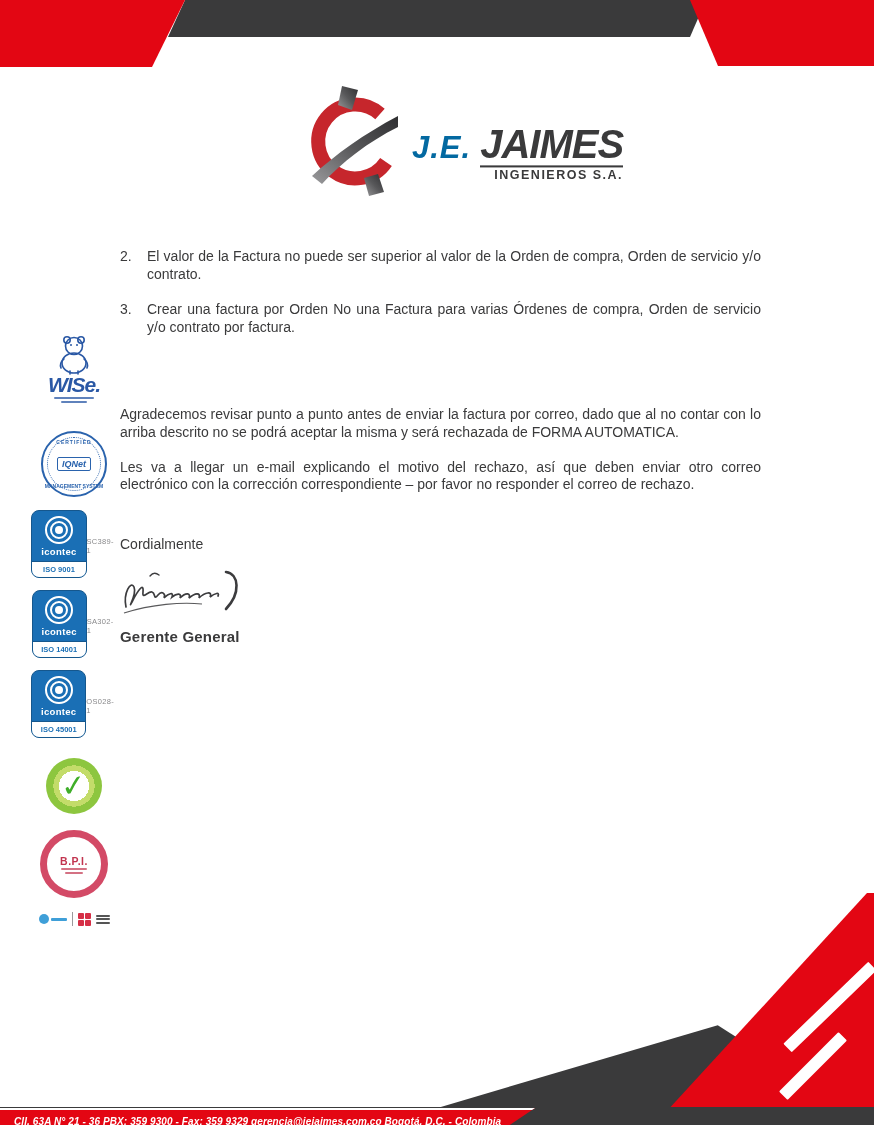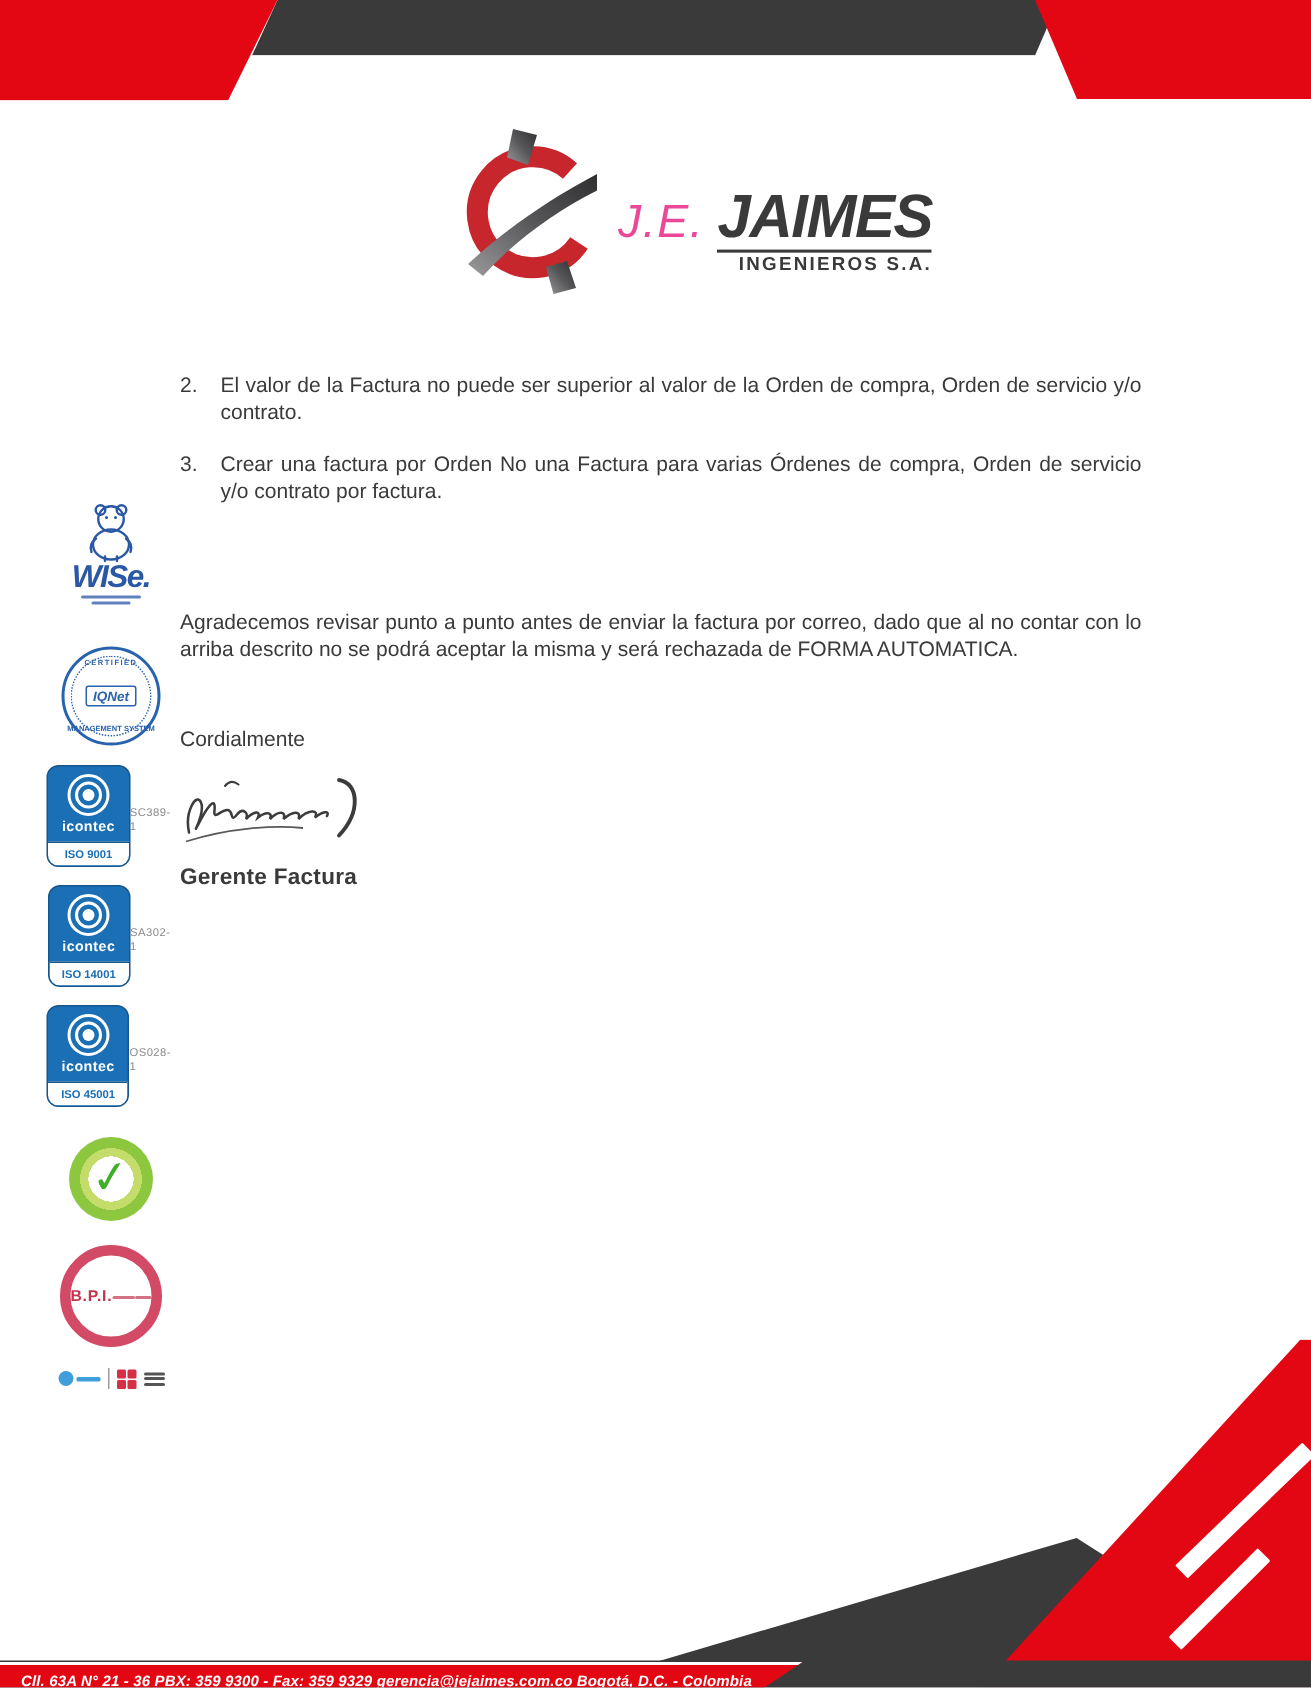--- a/index.html
+++ b/index.html
@@ -19,7 +19,7 @@
   .logo{position:absolute;left:298px;top:84px;display:flex;align-items:flex-start;}
   .logo-mark{width:108px;height:112px;flex:0 0 auto;}
   .logo-text{display:flex;align-items:baseline;margin-top:26px;margin-left:6px;}
-  .logo-prefix{color:#ec4899;font-size:31px;font-weight:normal;font-style:italic;letter-spacing:1px;margin-right:9px;margin-top:20px;}
+  .logo-prefix{color:#0369a1;font-size:31px;font-weight:bold;font-style:italic;letter-spacing:1px;margin-right:9px;margin-top:20px;}
   .logo-mainwrap{display:flex;flex-direction:column;}
   .logo-name{color:#3a3a3b;font-size:40px;font-weight:bold;font-style:italic;letter-spacing:-1px;
     line-height:40px;border-bottom:2px solid #3a3a3b;padding-bottom:1px;transform:scaleY(1.02);}

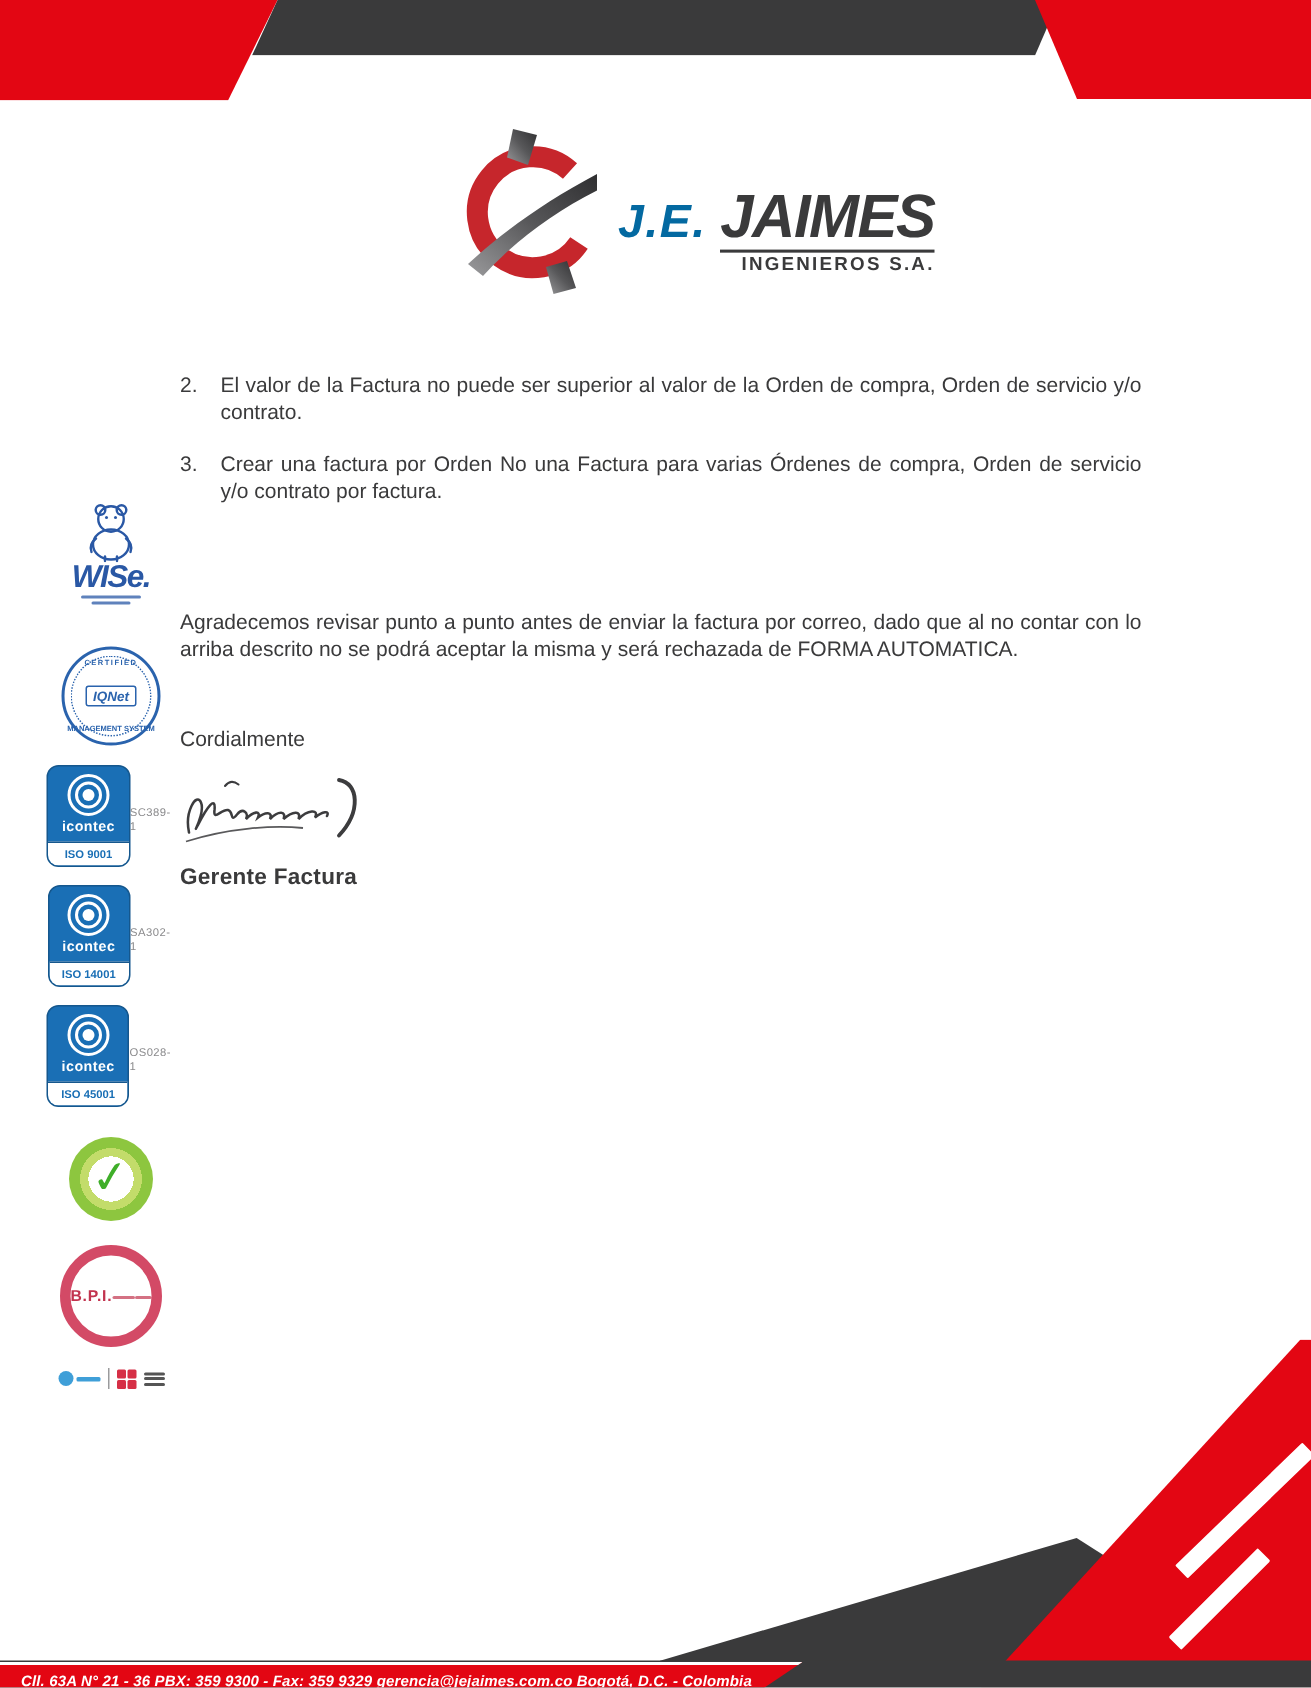--- a/index.html
+++ b/index.html
@@ -135,6 +135,7 @@
     </div>
     <div class="spacer-lists"></div>
     <p class="para">Agradecemos revisar punto a punto antes de enviar la factura por correo, dado que al no contar con lo arriba descrito no se podrá aceptar la misma y será rechazada de FORMA AUTOMATICA.</p>
+    <p class="para">Les va a llegar un e-mail explicando el motivo del rechazo, así que deben enviar otro correo electrónico con la corrección correspondiente – por favor no responder el correo de rechazo.</p>
     <div class="closing">Cordialmente</div>
     <div class="signature">
       <svg width="135" height="58" viewBox="0 0 135 58">

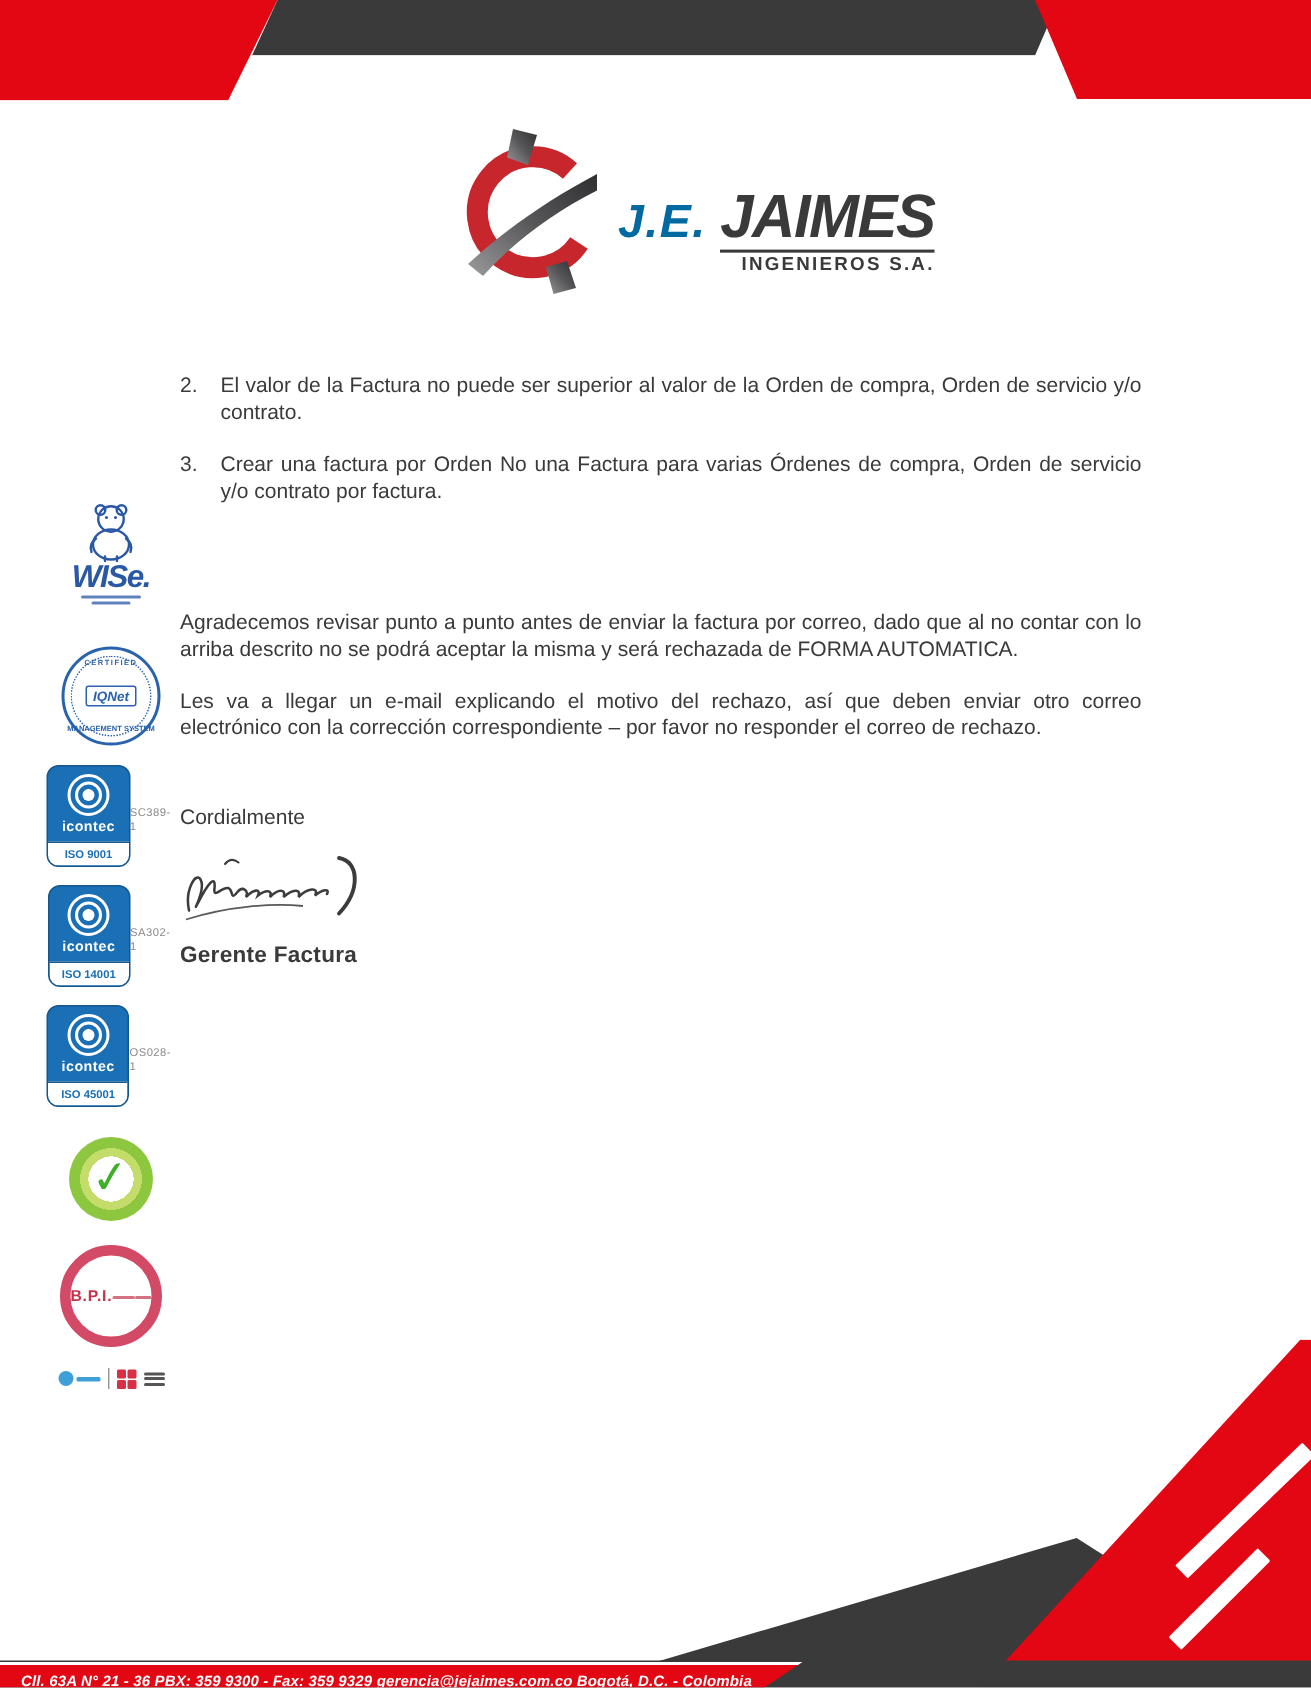--- a/index.html
+++ b/index.html
@@ -145,7 +145,7 @@
         <path d="M4,48 C32,39 62,37 82,39" fill="none" stroke="#3c3c3e" stroke-width="1.2" opacity="0.85"></path>
       </svg>
     </div>
-    <div class="signer-title">Gerente Factura</div>
+    <div class="signer-title">Gerente General</div>
   </div>
 
   <div class="rail">

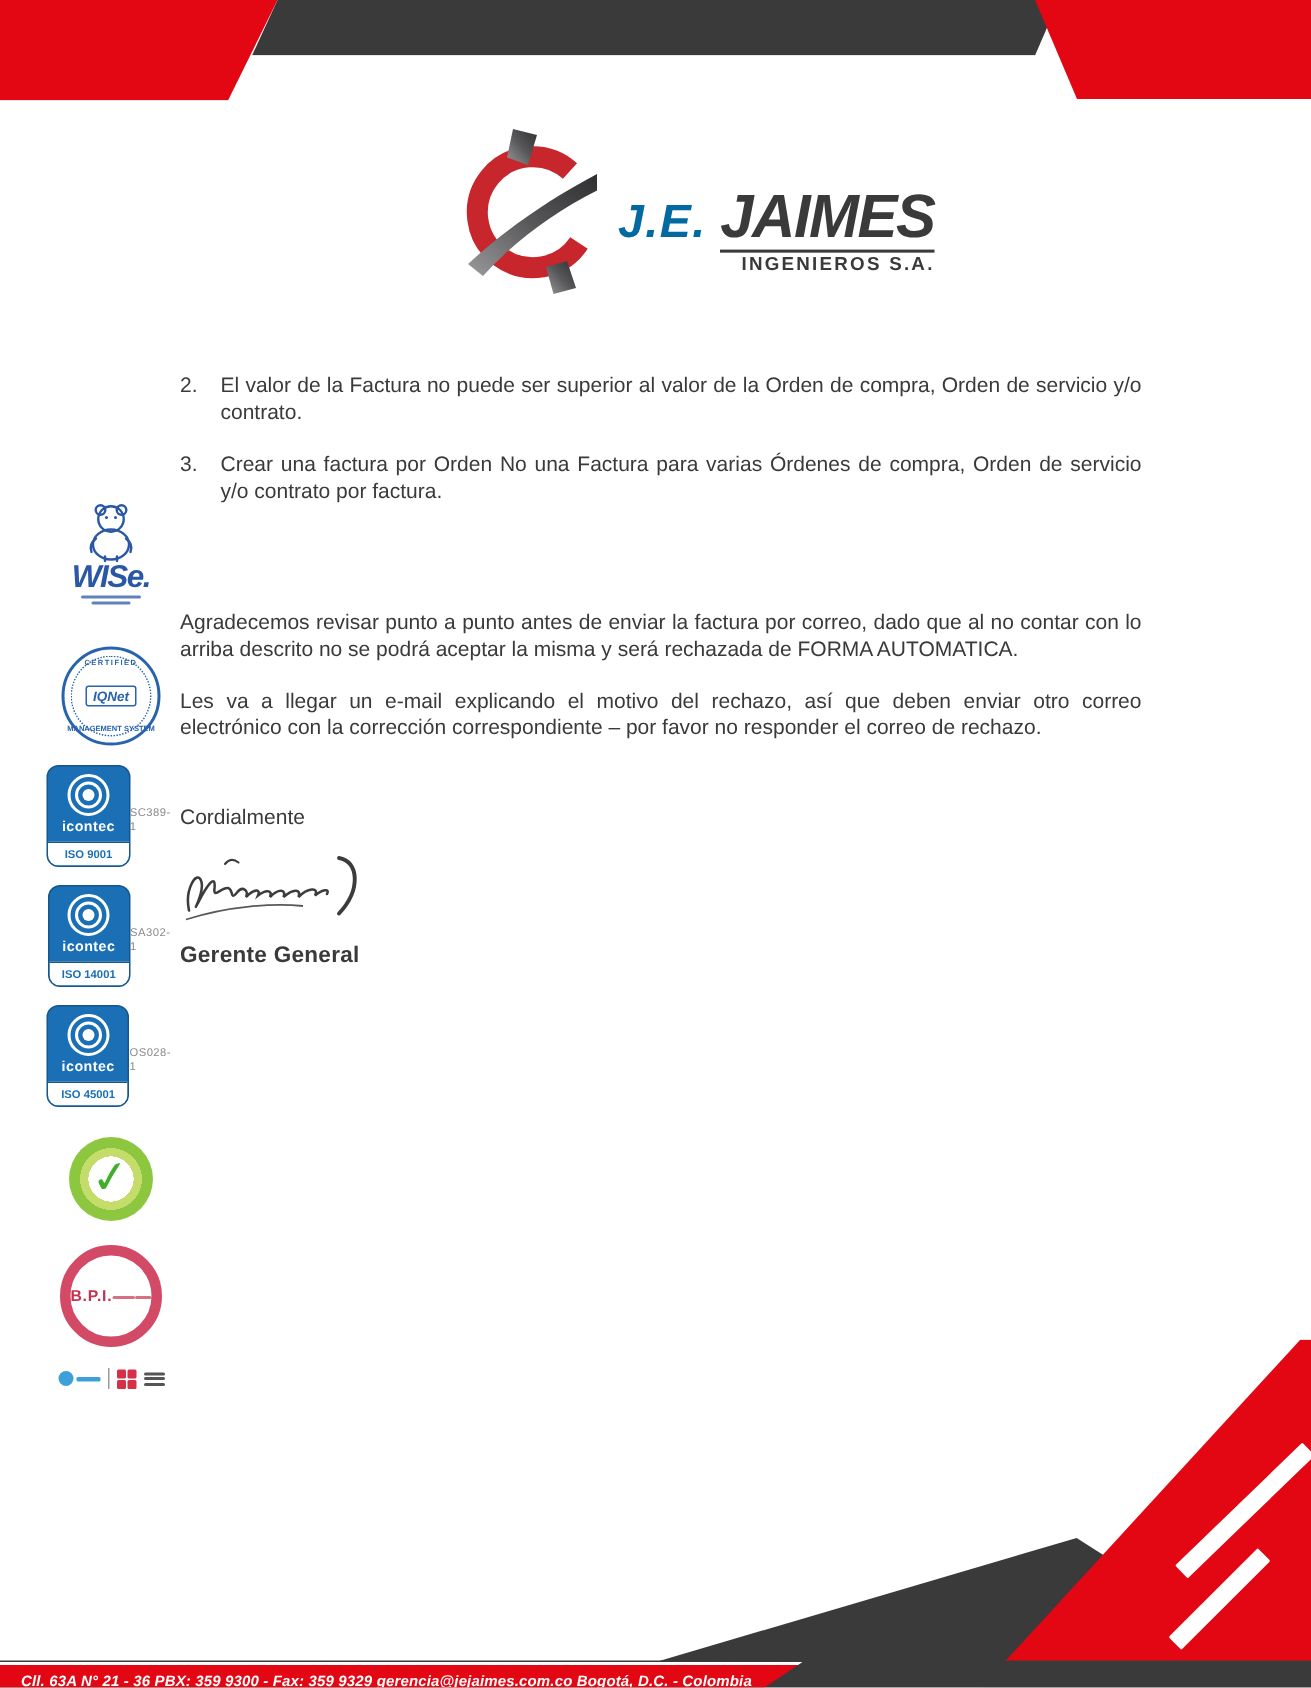--- a/index.html
+++ b/index.html
@@ -63,7 +63,7 @@
     display:flex;align-items:center;justify-content:center;position:relative;}
   .greenseal .check{color:#3fae29;font-size:30px;font-weight:bold;line-height:1;transform:rotate(-6deg);}
   .bpi{width:54px;height:54px;border-radius:50%;border:7px solid #d34a66;background:#fff;
-    display:flex;flex-direction:row;align-items:center;justify-content:center;margin-bottom:12px;}
+    display:flex;flex-direction:column;align-items:center;justify-content:center;margin-bottom:12px;}
   .bpi-word{color:#c2344f;font-weight:bold;font-size:10.5px;letter-spacing:.5px;}
   .bpi-line{height:2px;background:#c2344f;opacity:.7;margin-top:1.5px;border-radius:1px;}
   .minilogos{display:flex;align-items:center;gap:5px;margin-top:2px;}

